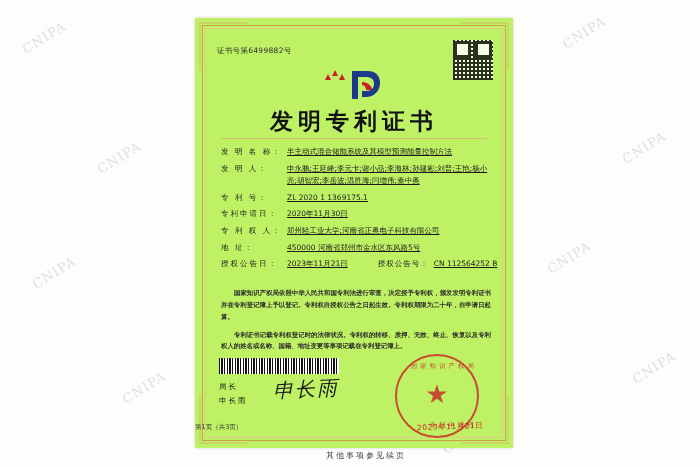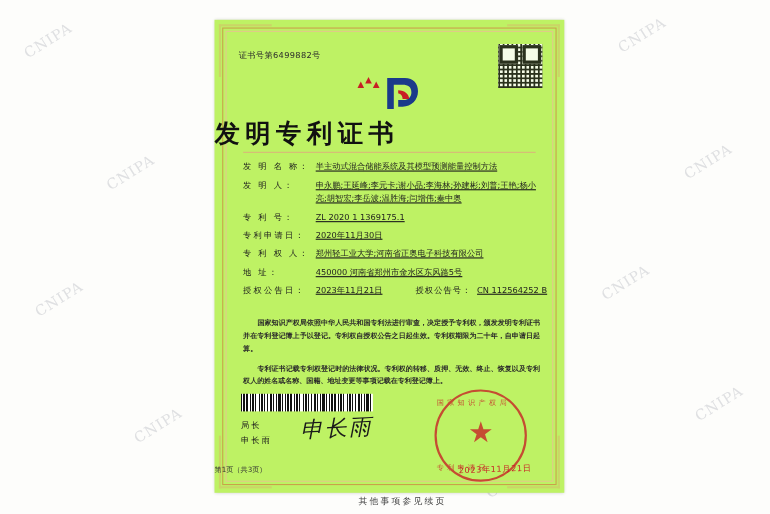--- a/index.html
+++ b/index.html
@@ -121,6 +121,7 @@
     position: absolute;
     left: 0; right: 0;
     top: 88px;
+    text-align: center;
     font-family: Liberation Sans, sans-serif;
     font-size: 23px;
     font-weight: bold;

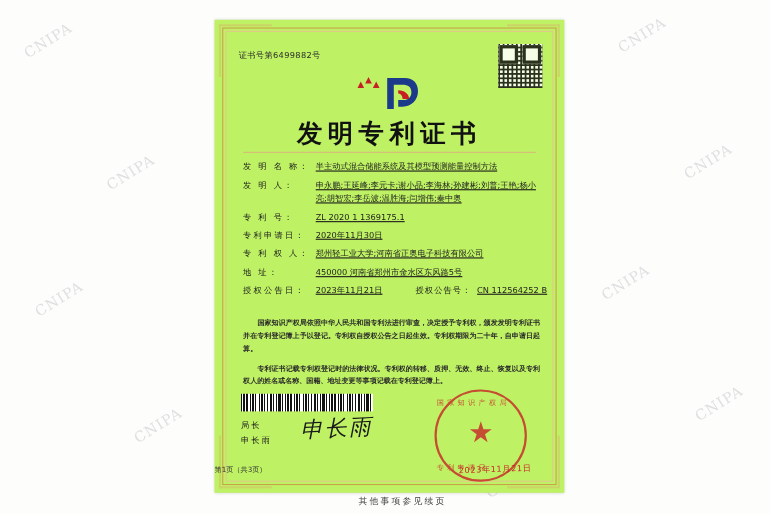--- a/index.html
+++ b/index.html
@@ -239,7 +239,7 @@
   .seal .seal-bottom {
     position: absolute;
     left: 0; right: 0;
-    text-align: left;
+    text-align: right;
     font-size: 6.5px;
     letter-spacing: 3px;
     font-family: "DejaVu Serif", "Liberation Serif", serif;

